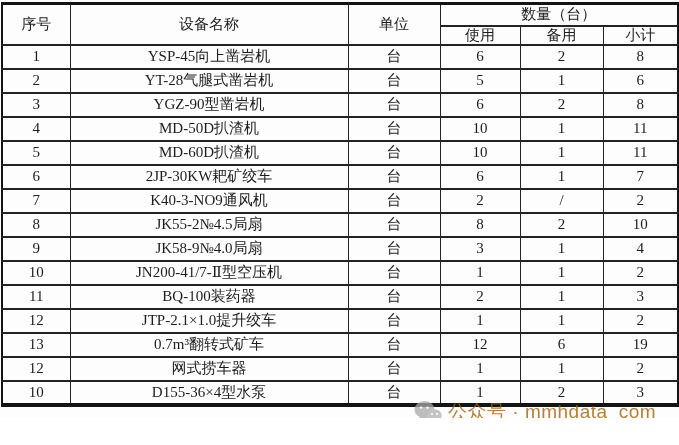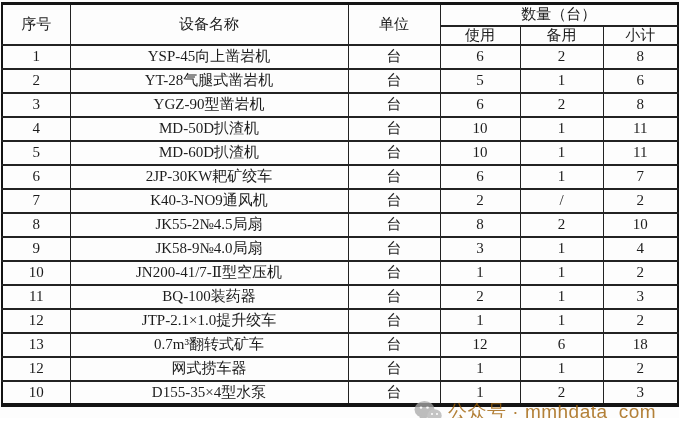--- a/index.html
+++ b/index.html
@@ -189,7 +189,7 @@
         <td>台</td>
         <td>12</td>
         <td>6</td>
-        <td>18</td>
+        <td>19</td>
       </tr>
       <tr>
         <td>12</td>

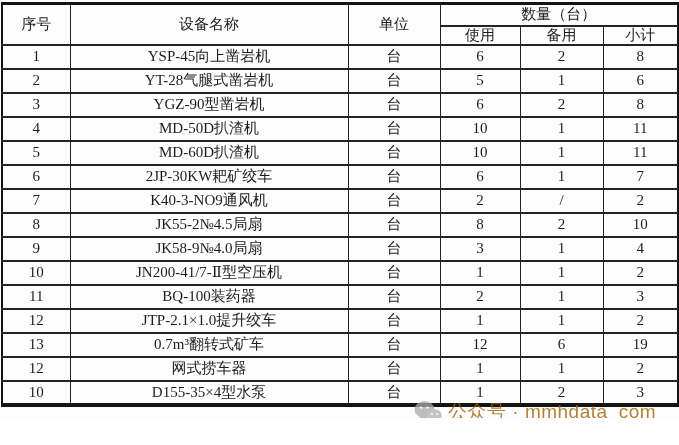--- a/index.html
+++ b/index.html
@@ -201,7 +201,7 @@
       </tr>
       <tr>
         <td>10</td>
-        <td>D155-35×4型水泵</td>
+        <td>D155-36×4型水泵</td>
         <td>台</td>
         <td>1</td>
         <td>2</td>

